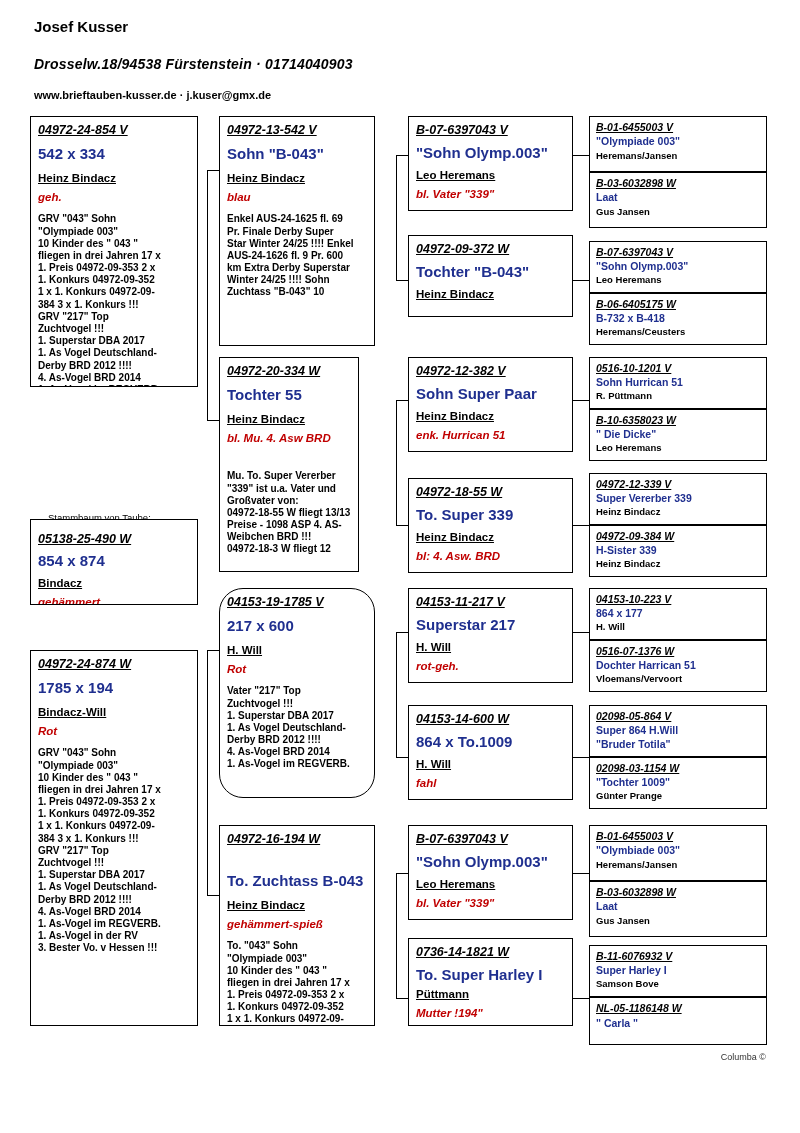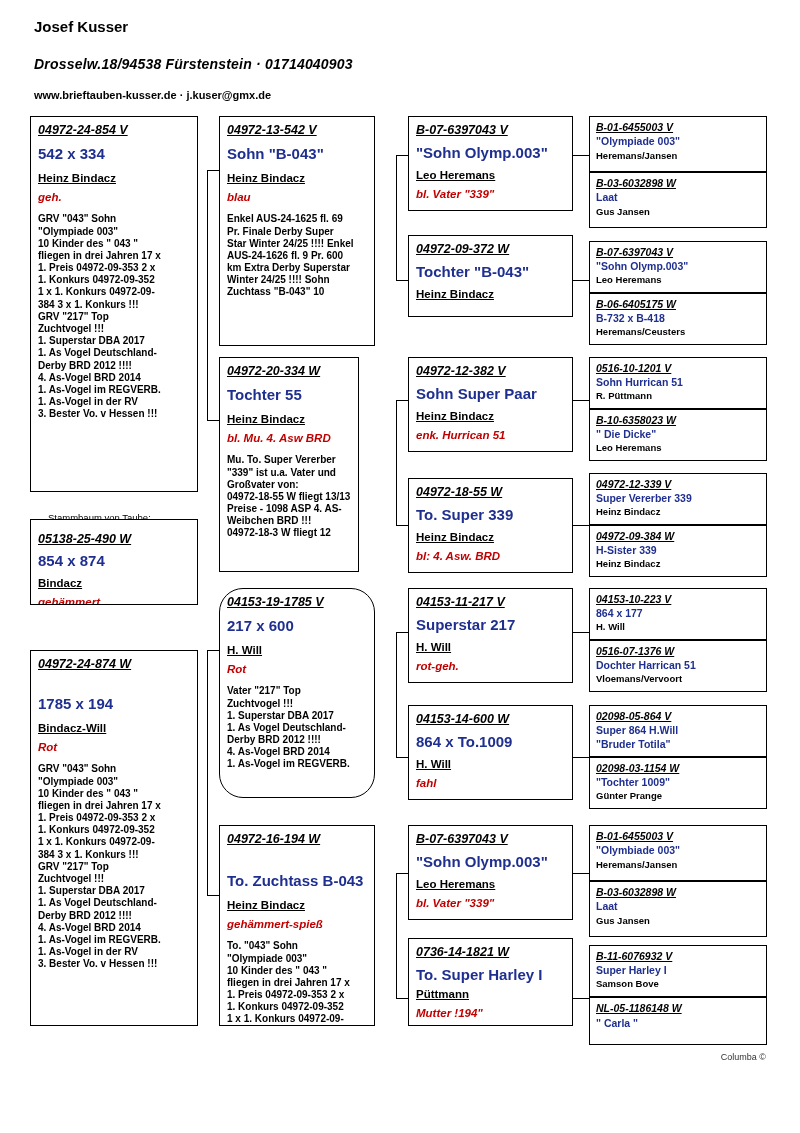--- a/index.html
+++ b/index.html
@@ -175,7 +175,7 @@
   <div class="ln h" style="left:573px; top:873px; width:16px;"></div>
   <div class="ln h" style="left:573px; top:998px; width:16px;"></div>
 
-  <div class="box pad" style="left:30px; top:116px; width:168px; height:376px;">
+  <div class="box pad" style="left:30px; top:116px; width:168px; height:271px;">
     <div class="ring">04972-24-854 V</div>
     <div class="name" style="margin-top:9px;">542 x 334</div>
     <div class="owner" style="margin-top:9px;">Heinz Bindacz</div>

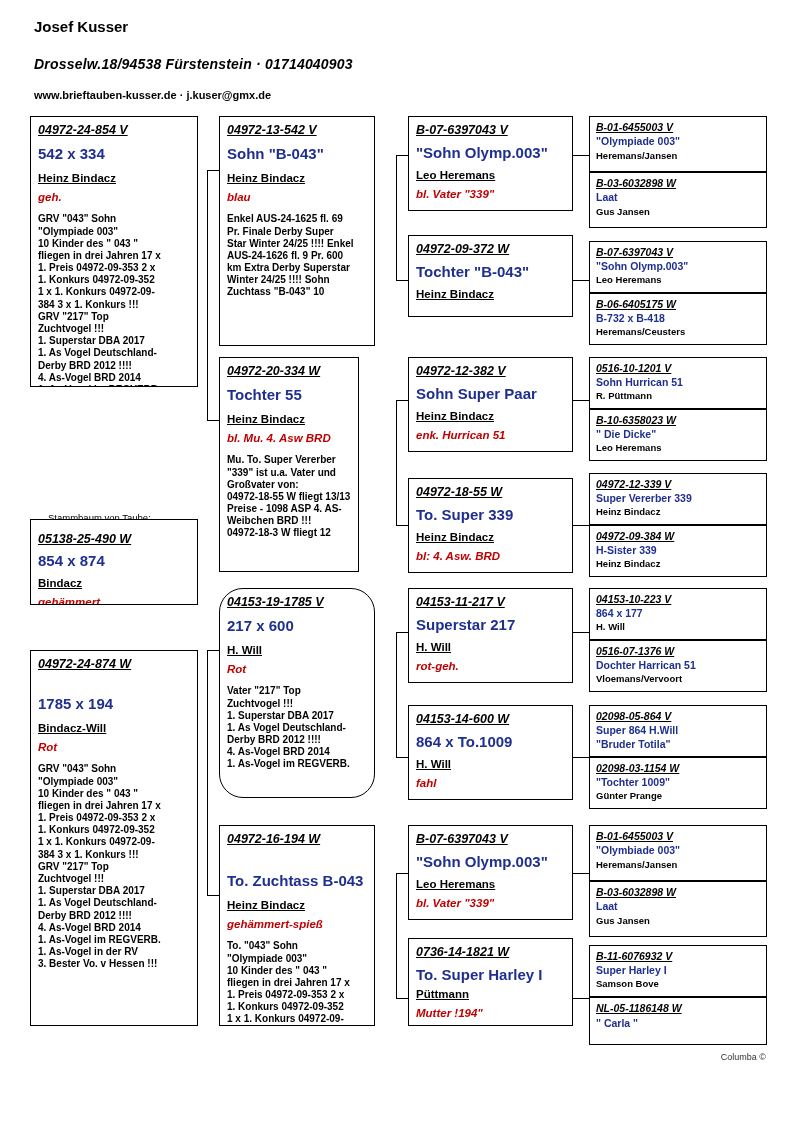--- a/index.html
+++ b/index.html
@@ -250,7 +250,7 @@
     <div class="name" style="margin-top:9px;">Tochter 55</div>
     <div class="owner" style="margin-top:9px;">Heinz Bindacz</div>
     <div class="colour" style="margin-top:6px;">bl. Mu. 4. Asw BRD</div>
-    <div class="notes" style="margin-top:9px;">Mu. To. Super Vererber
+    <div class="notes" style="margin-top:25px;">Mu. To. Super Vererber
 "339" ist u.a. Vater und
 Großvater von:
  04972-18-55 W fliegt 13/13

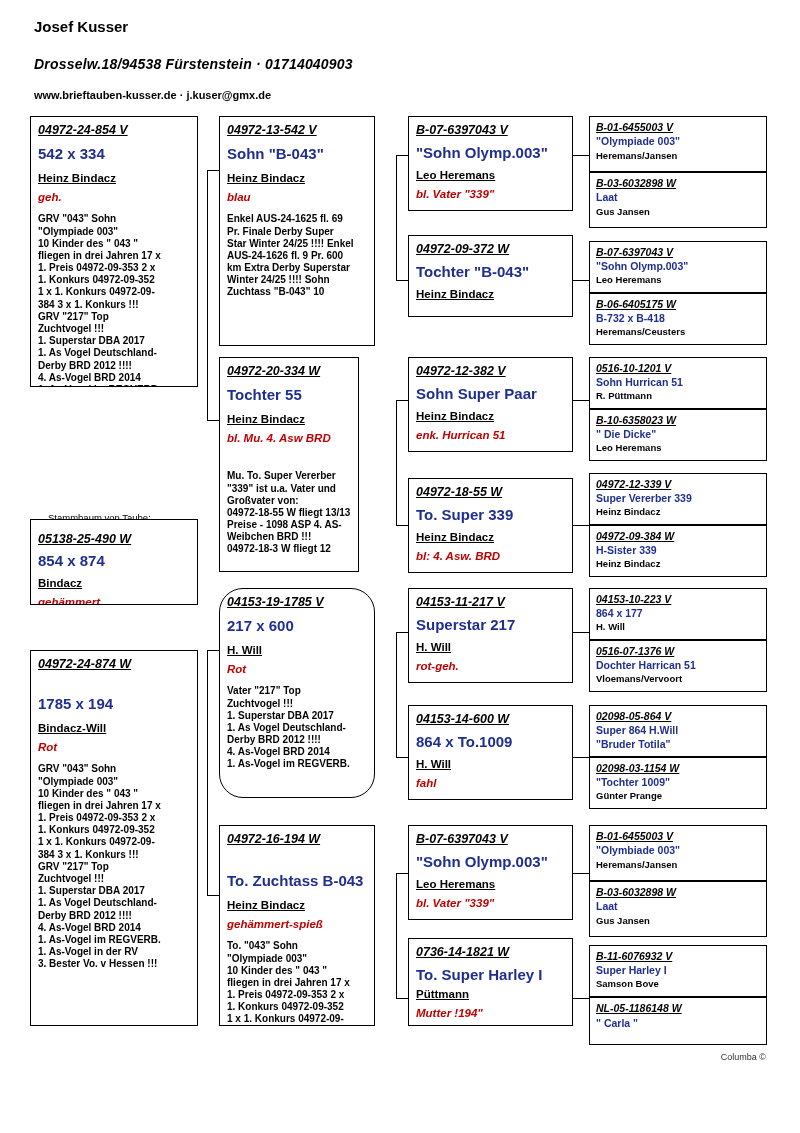--- a/index.html
+++ b/index.html
@@ -209,7 +209,7 @@
 
   <div class="box pad" style="left:30px; top:650px; width:168px; height:376px;">
     <div class="ring">04972-24-874 W</div>
-    <div class="name" style="margin-top:25px;">1785 x 194</div>
+    <div class="name" style="margin-top:9px;">1785 x 194</div>
     <div class="owner" style="margin-top:9px;">Bindacz-Will</div>
     <div class="colour" style="margin-top:6px;">Rot</div>
     <div class="notes" style="margin-top:9px;">GRV  "043" Sohn

